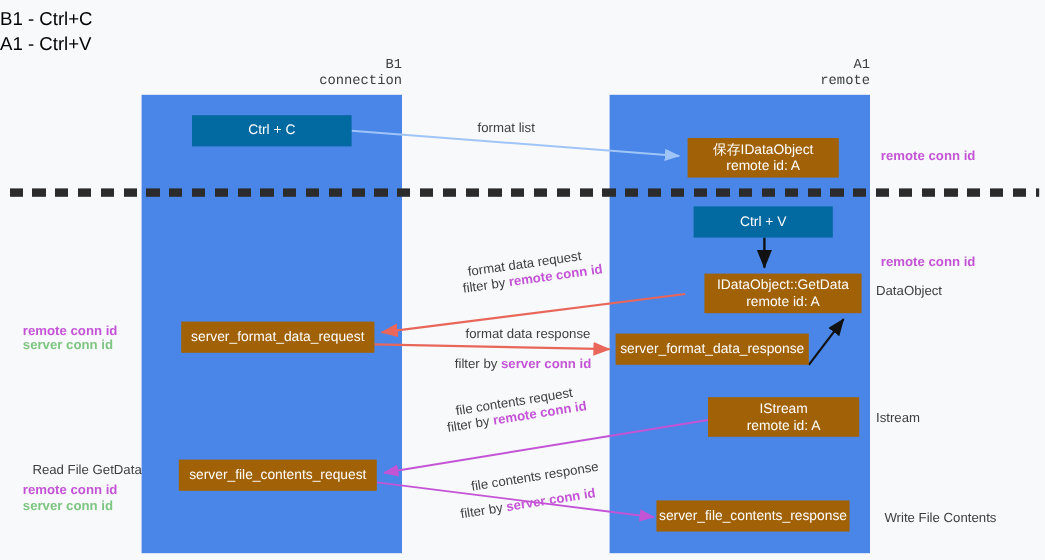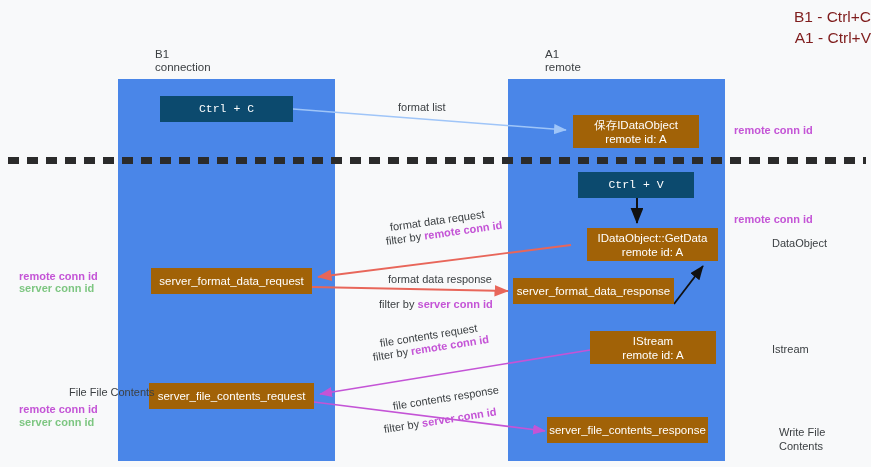--- a/index.html
+++ b/index.html
@@ -28,10 +28,10 @@
   #title {
     left: 0; top: 6px;
     width: 871px;
-    text-align: right;
+    text-align: left;
     font-size: 15.5px;
     line-height: 21px;
-    color: #7f1d1d;
+    color: #000000;
     white-space: pre-line;
   }
 

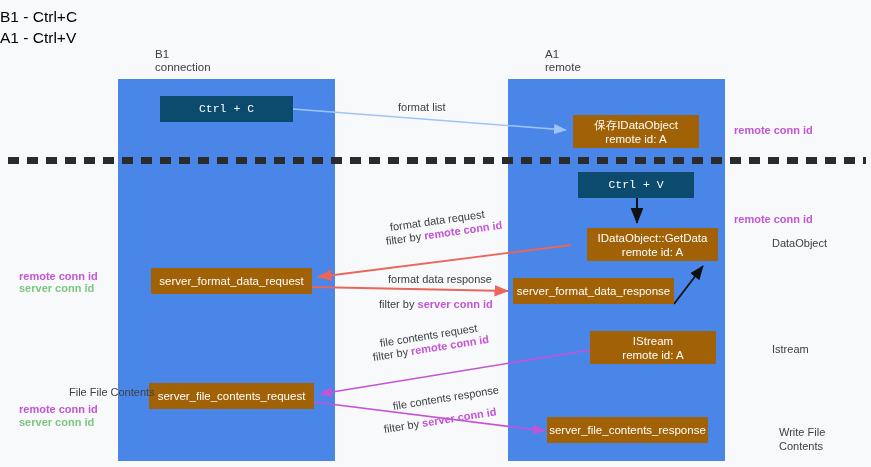--- a/index.html
+++ b/index.html
@@ -39,9 +39,10 @@
   .col-head {
     font-size: 11.5px;
     line-height: 13px;
-    text-align: left;
+    text-align: right;
     color: #3c4043;
     white-space: pre-line;
+    font-family: Liberation Mono, monospace;
   }
   #head-b1 { left: 155px; top: 48px; width: 180px; }
   #head-a1 { left: 545px; top: 48px; width: 180px; }

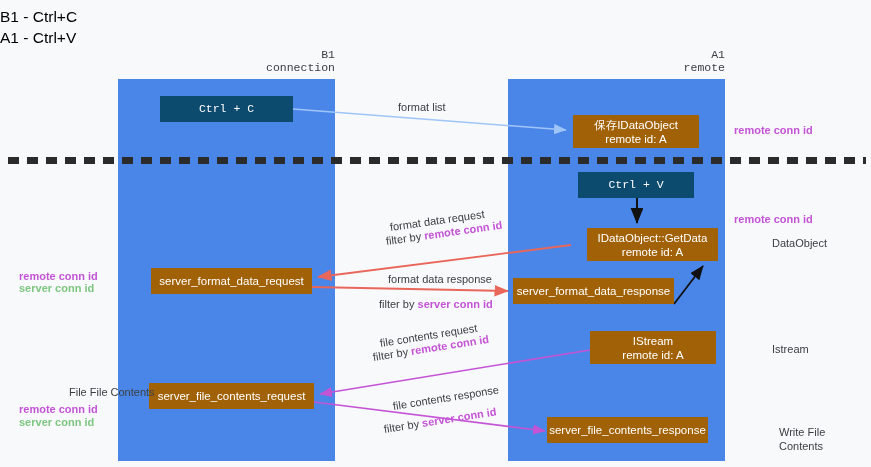--- a/index.html
+++ b/index.html
@@ -76,7 +76,7 @@
     white-space: pre-line;
     padding: 2px 4px;
   }
-  .node.green { background: #0c4a6e; font-family: Liberation Mono, monospace; }
+  .node.green { background: #0369a1; }
   .node.orange { background: #a16207; }
 
   #n-ctrlc   { left: 160px; top: 96px;  width: 133px; height: 26px; }

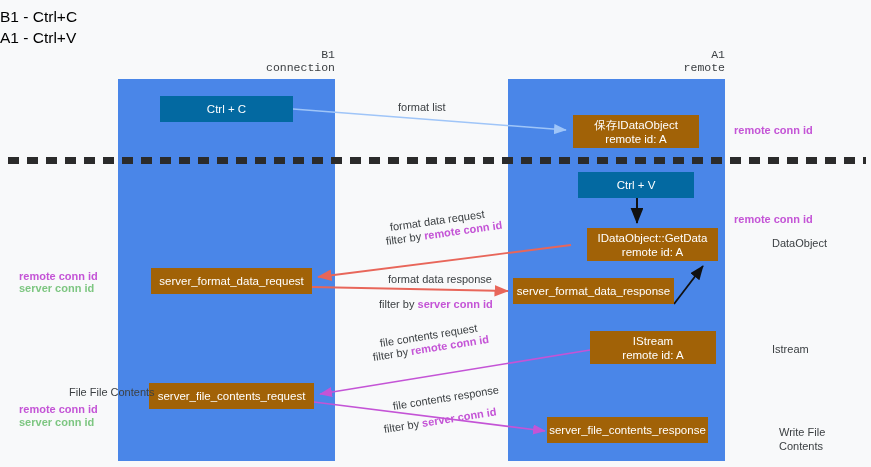--- a/index.html
+++ b/index.html
@@ -118,7 +118,7 @@
   }
   .side-note.bold-pink  { color: #c454d6; font-weight: bold; }
   .side-note.bold-green { color: #7dc681; font-weight: bold; }
-  .side-note.plain      { color: #3c4043; margin-left: 42px; }
+  .side-note.plain      { color: #3c4043; }
 
   #note-r-remote1 { left: 734px; top: 123px; }
   #note-r-remote2 { left: 734px; top: 212px; }

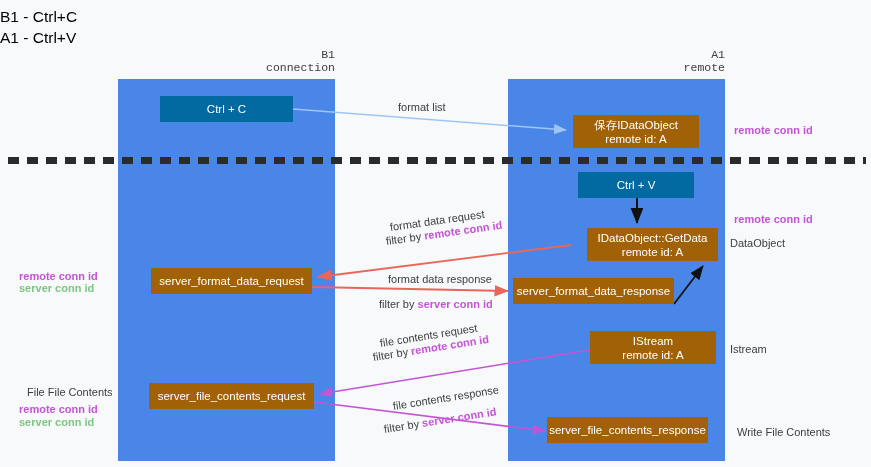--- a/index.html
+++ b/index.html
@@ -237,7 +237,7 @@
 
   <div id="note-l-remote" class="abs side-note bold-pink">remote conn id</div>
   <div id="note-l-server" class="abs side-note bold-green">server conn id</div>
-  <div id="note-l-readfile" class="abs side-note plain">File File Contents</div>
+  <div id="note-l-readfile" class="abs side-note plain">Read File GetData</div>
   <div id="note-l-remote2" class="abs side-note bold-pink">remote conn id</div>
   <div id="note-l-server2" class="abs side-note bold-green">server conn id</div>
 

